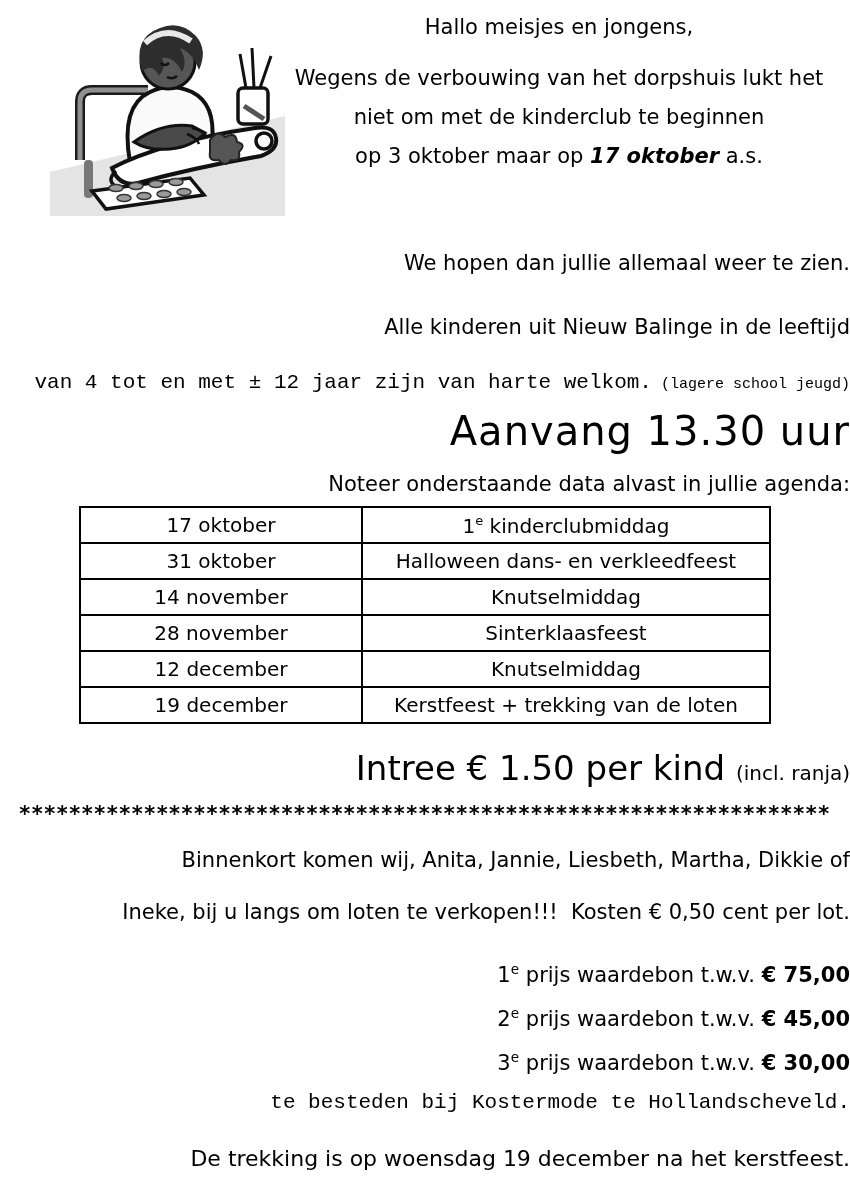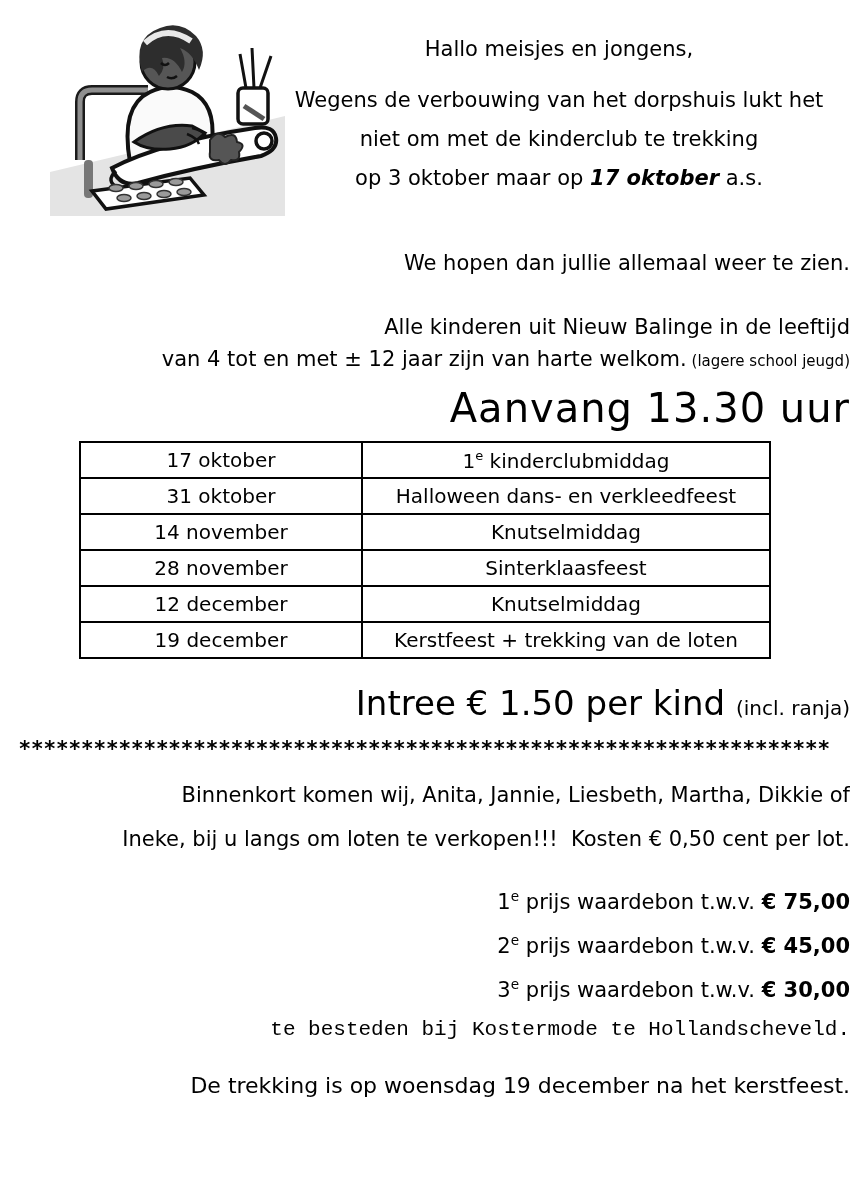--- a/index.html
+++ b/index.html
@@ -32,7 +32,7 @@
   }
   .intro-text {
     margin-left: 268px;
-    padding-top: 30px;
+    padding-top: 8px;
     text-align: center;
     font-size: 21px;
     line-height: 39px;

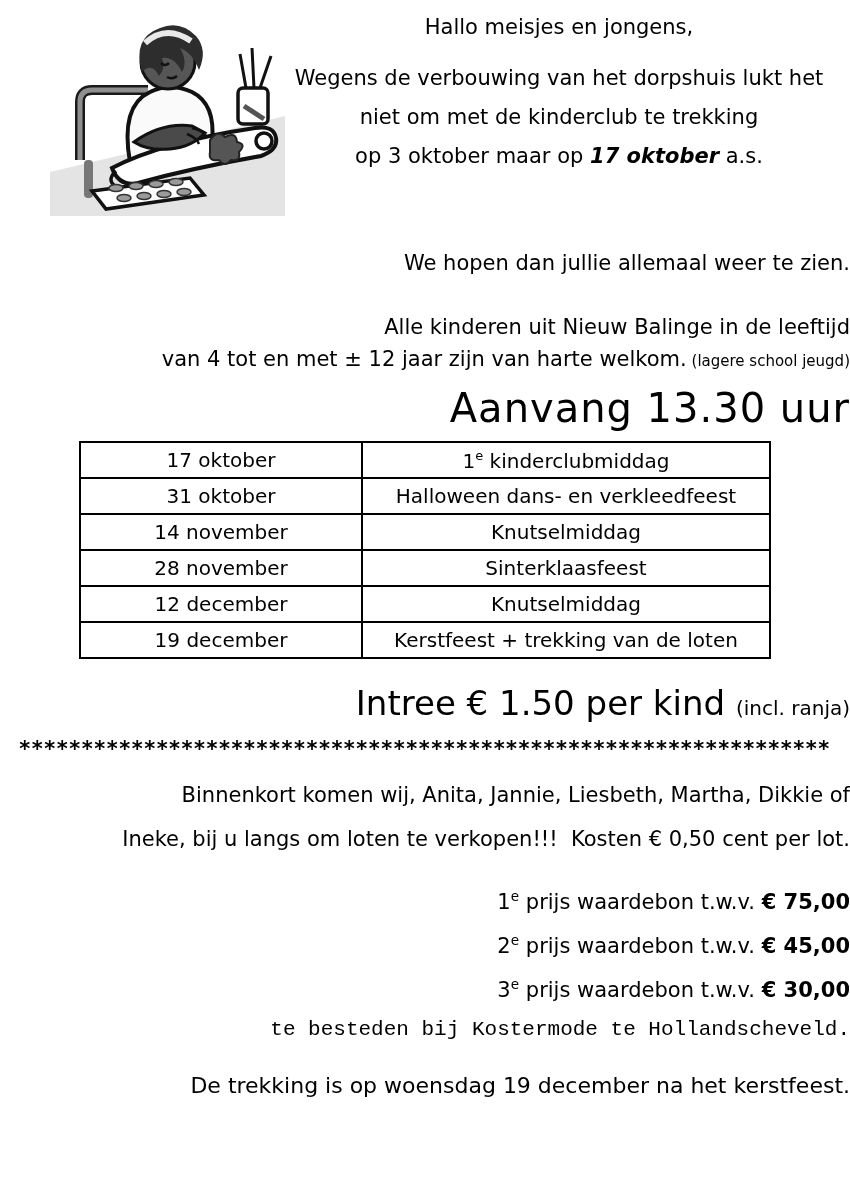--- a/index.html
+++ b/index.html
@@ -143,7 +143,7 @@
     <div class="intro-text">
       <div class="greeting">Hallo meisjes en jongens,</div>
       <div>Wegens de verbouwing van het dorpshuis lukt het</div>
-      <div>niet om met de kinderclub te trekking</div>
+      <div>niet om met de kinderclub te beginnen</div>
       <div><span>op 3 oktober maar op </span><span class="emph-date">17 oktober</span><span> a.s.</span></div>
     </div>
   </div>

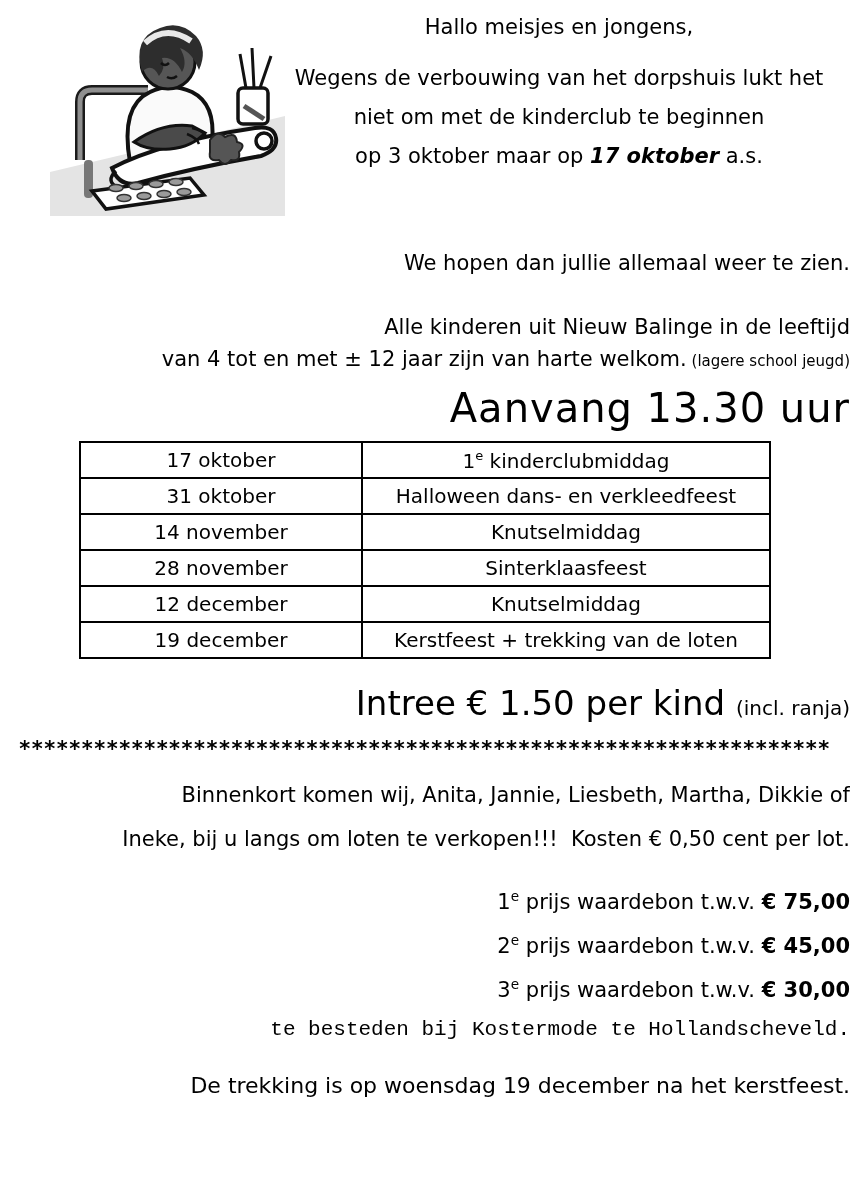--- a/index.html
+++ b/index.html
@@ -43,7 +43,7 @@
   
   .hope      { margin-top: 26px; font-size: 21px; }
   .welcome1  { margin-top: 40px; font-size: 21px; }
-  .welcome2  { margin-top: 8px; font-size: 21px; }
+  .welcome2  { margin-top: 32px; font-size: 21px; font-family: Liberation Mono, monospace; }
   .welcome-note { font-size: 15px; }
   .start-time { margin-top: 14px; font-size: 40px; letter-spacing: 1px; }
   .agenda-intro { margin-top: 18px; font-size: 21px; }

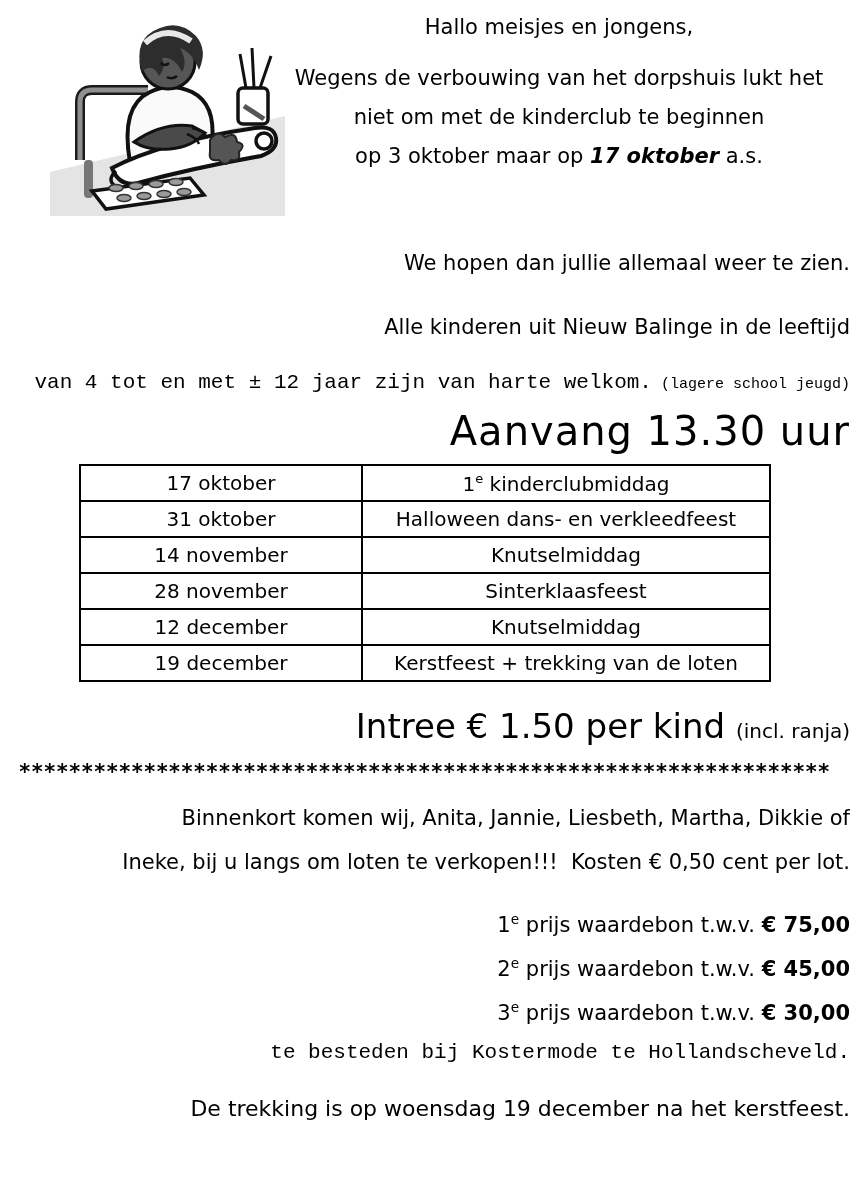--- a/index.html
+++ b/index.html
@@ -152,6 +152,7 @@
   <div class="center welcome1">Alle kinderen uit Nieuw Balinge in de leeftijd</div>
   <div class="center welcome2"><span>van 4 tot en met ± 12 jaar zijn van harte welkom.</span><span class="welcome-note"> (lagere school jeugd)</span></div>
   <div class="center start-time">Aanvang 13.30 uur</div>
+  <div class="center agenda-intro">Noteer onderstaande data alvast in jullie agenda:</div>
 
   <table class="schedule">
     <tbody>

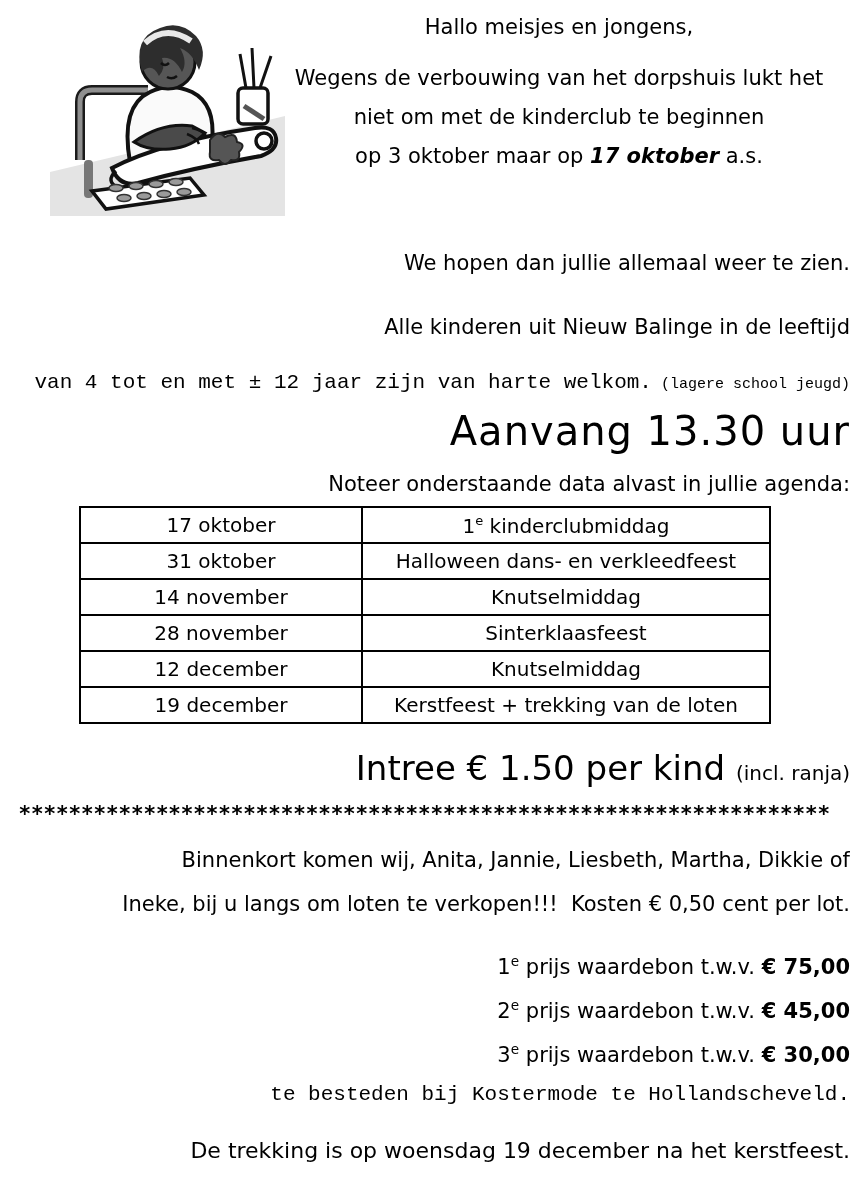--- a/index.html
+++ b/index.html
@@ -80,7 +80,7 @@
   }
 
   
-  .lottery-line { margin-top: 4px; font-size: 21px; line-height: 40px; }
+  .lottery-line { margin-top: 12px; font-size: 21px; line-height: 40px; }
   .lottery-par  { margin-top: 14px; }
   .keep-spaces  { white-space: pre-wrap; }
   .prizes { margin-top: 18px; }

